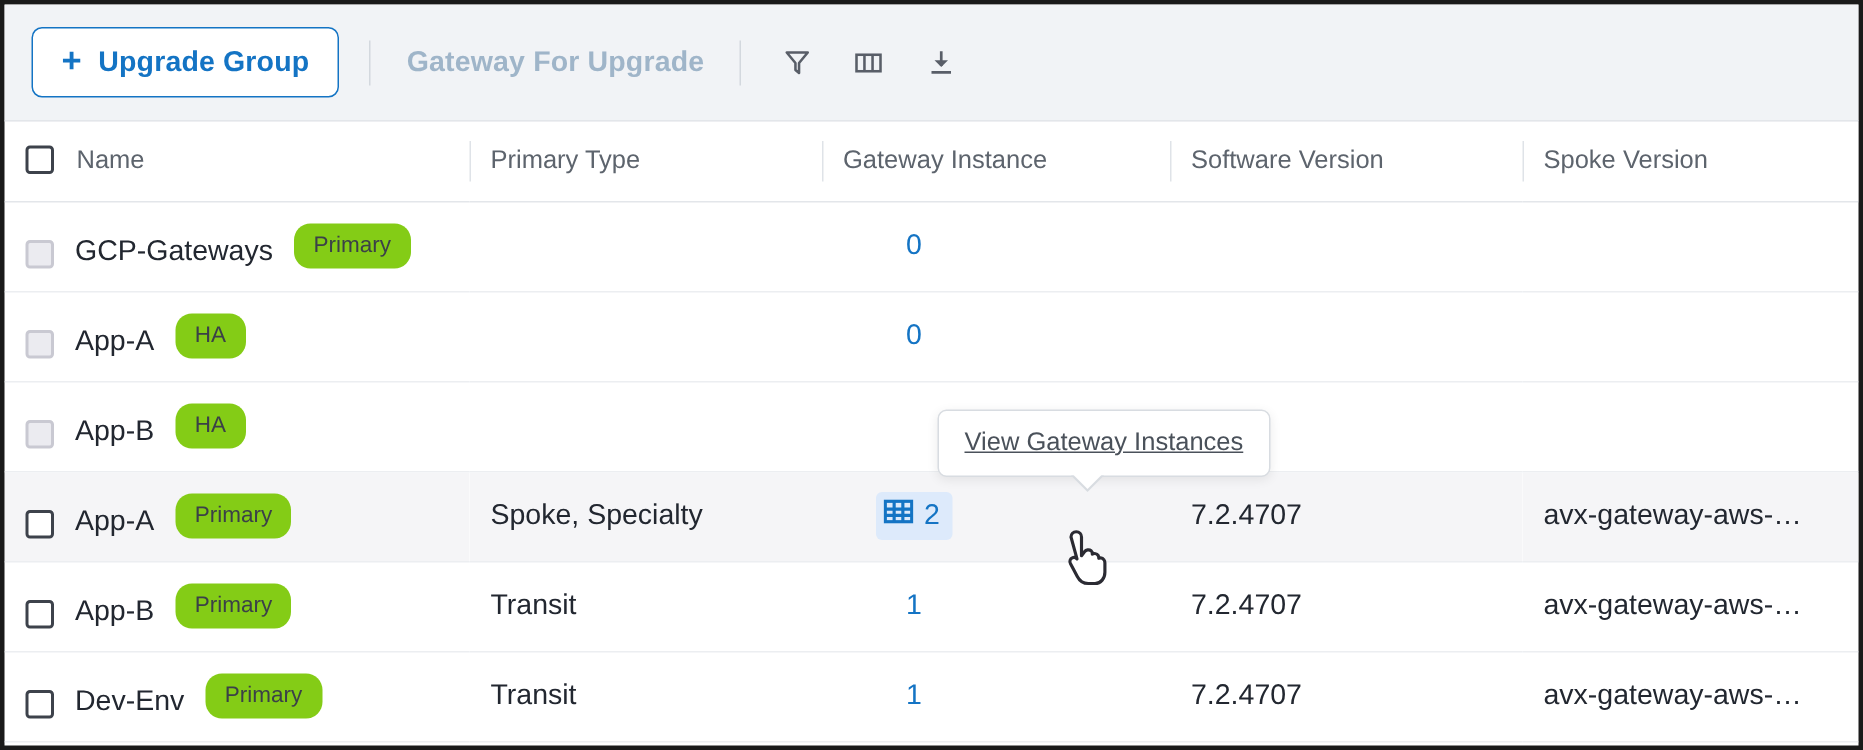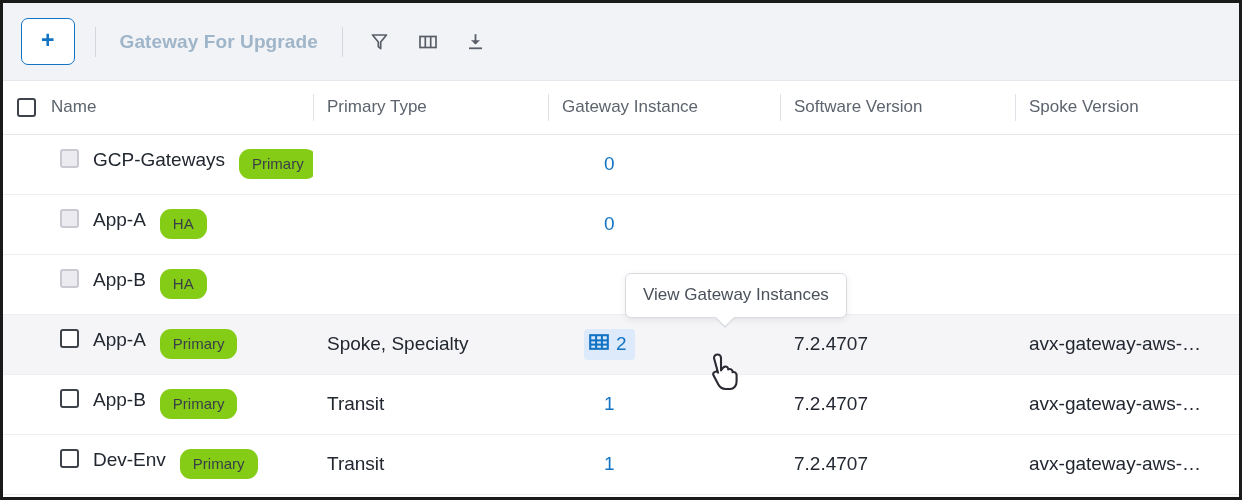--- a/index.html
+++ b/index.html
@@ -214,6 +214,7 @@
   <div class="toolbar">
     <button class="btn-upgrade">
       <span class="plus">+</span>
+      <span>Upgrade Group</span>
     </button>
 
     <span class="tb-divider"></span>

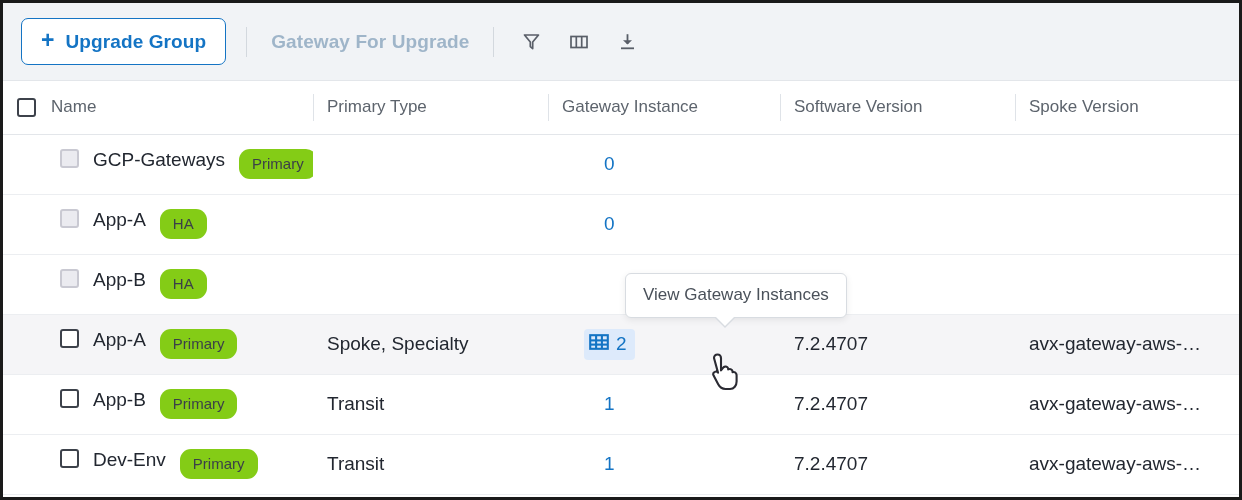--- a/index.html
+++ b/index.html
@@ -108,7 +108,7 @@
     width: 1px; height: 27px;
     background: #dfe3e8;
   }
-  .th-name-wrap { display: flex; align-items: center; gap: 15px; }
+  .th-name-wrap { display: flex; gap: 15px; }
 
   .tbl tbody td {
     height: 60px;

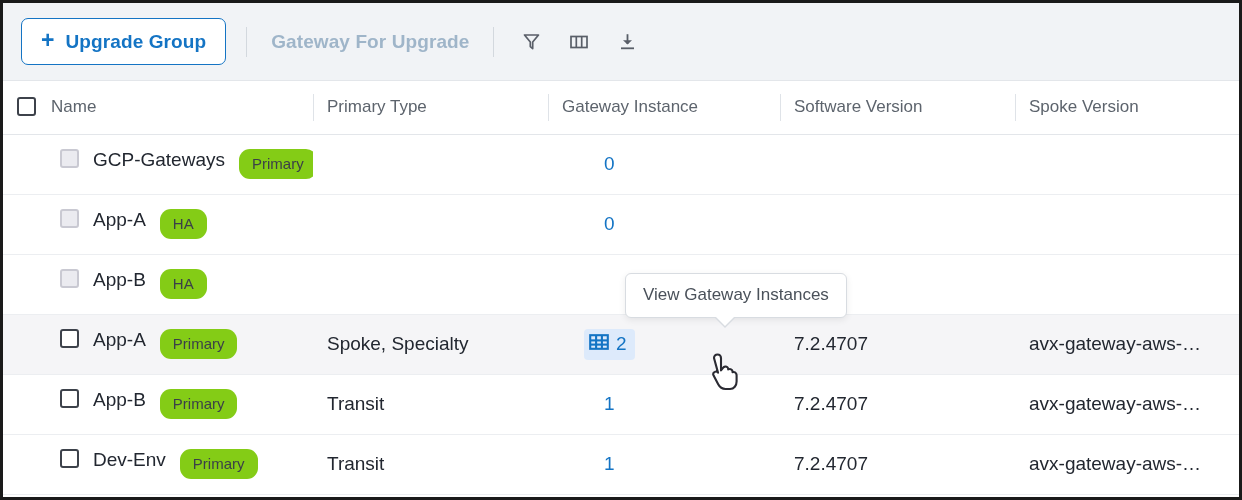--- a/index.html
+++ b/index.html
@@ -123,7 +123,7 @@
   }
   tr.hovered td { background: #f5f5f7; }
 
-  .name-cell { display: flex; align-items: flex-start; gap: 14px; margin-left: 43px; }
+  .name-cell { display: flex; align-items: flex-end; gap: 14px; }
   .chip {
     display: inline-block;
     background: #84cc16;

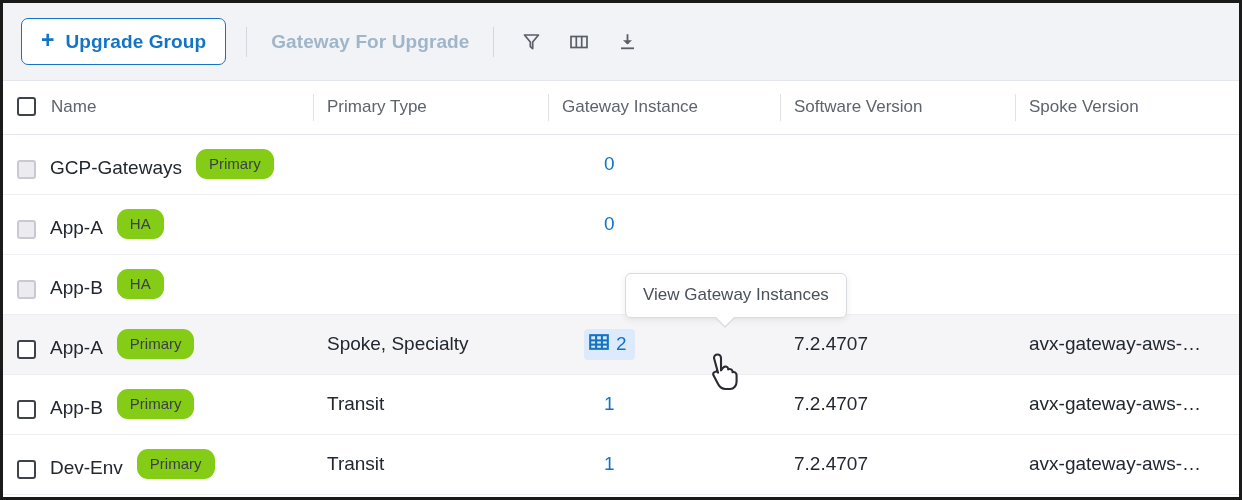--- a/index.html
+++ b/index.html
@@ -185,6 +185,7 @@
     box-shadow: 0 2px 7px rgba(0,0,0,.08);
     white-space: nowrap;
     z-index: 30;
+    text-decoration: underline;
   }
   .tooltip .arrow,
   .tooltip .arrow-in {

